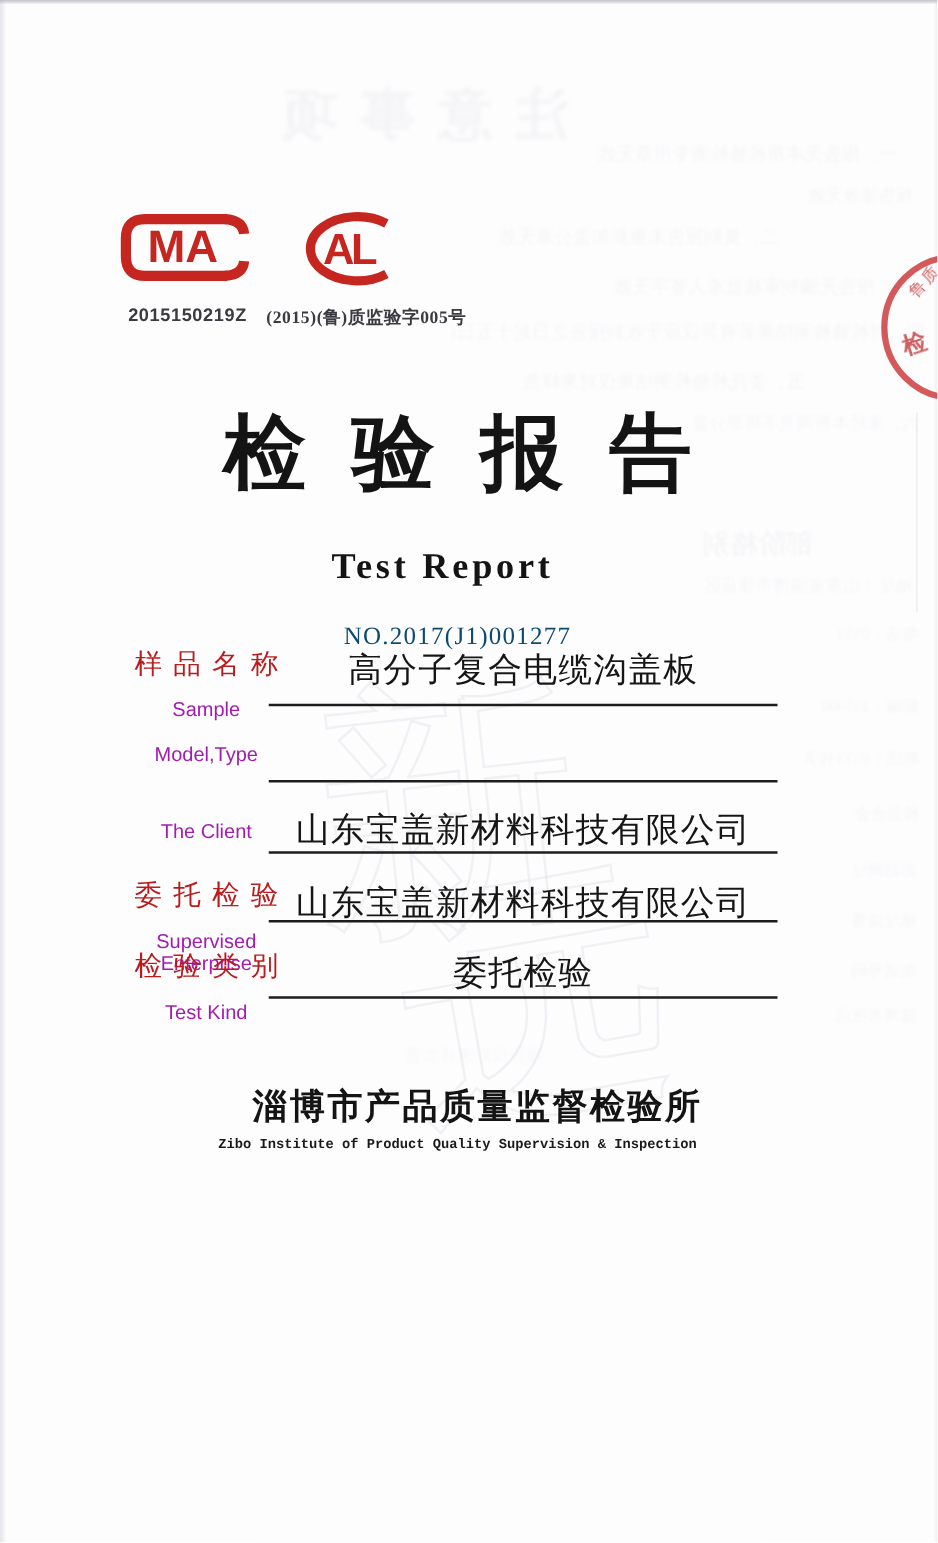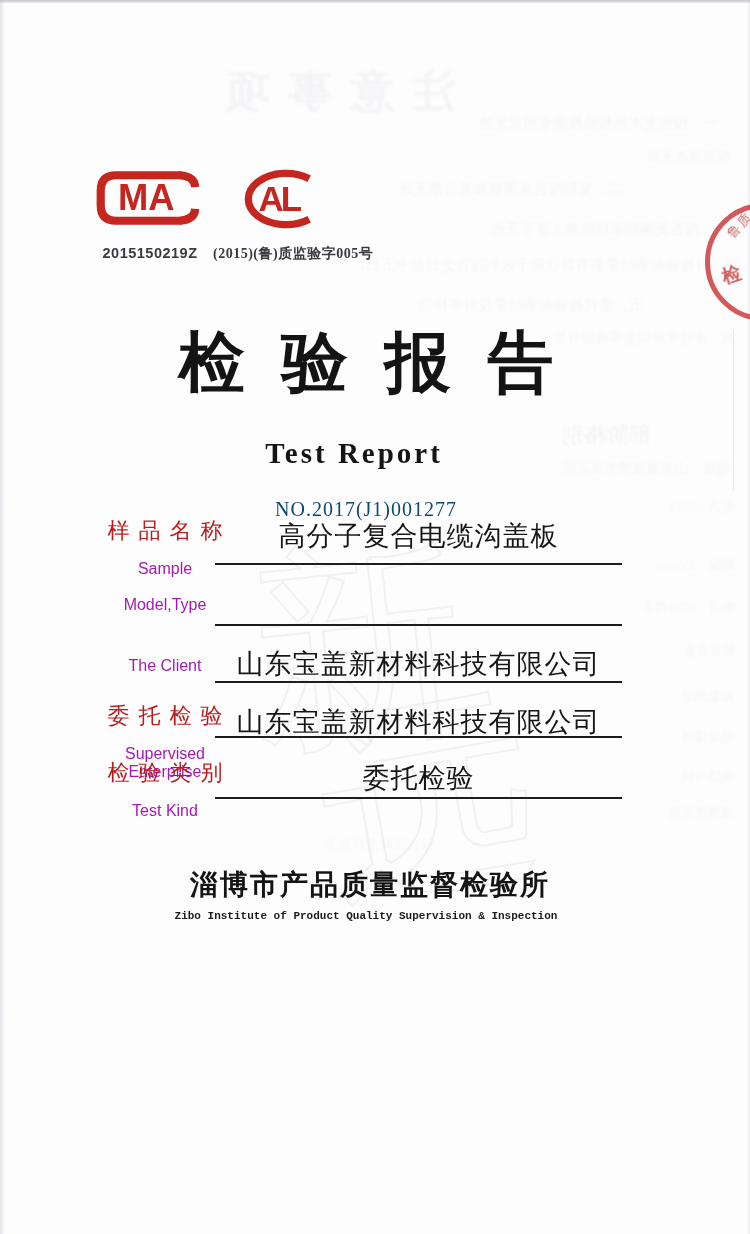--- a/index.html
+++ b/index.html
@@ -57,7 +57,7 @@
   .row-line{position:absolute;left:215px;width:407px;height:2px;background:#1d1d1d;}
 
   
-  .footer-cn{position:absolute;left:4px;top:866px;width:732px;text-align:center;
+  .footer-cn{position:absolute;left:16px;top:866px;width:732px;text-align:center;
     font-size:28px;font-weight:600;letter-spacing:2px;color:#141414;}
   .footer-en{position:absolute;left:0;top:910px;width:732px;text-align:center;
     font-family:"Liberation Mono",monospace;font-size:11px;font-weight:700;

